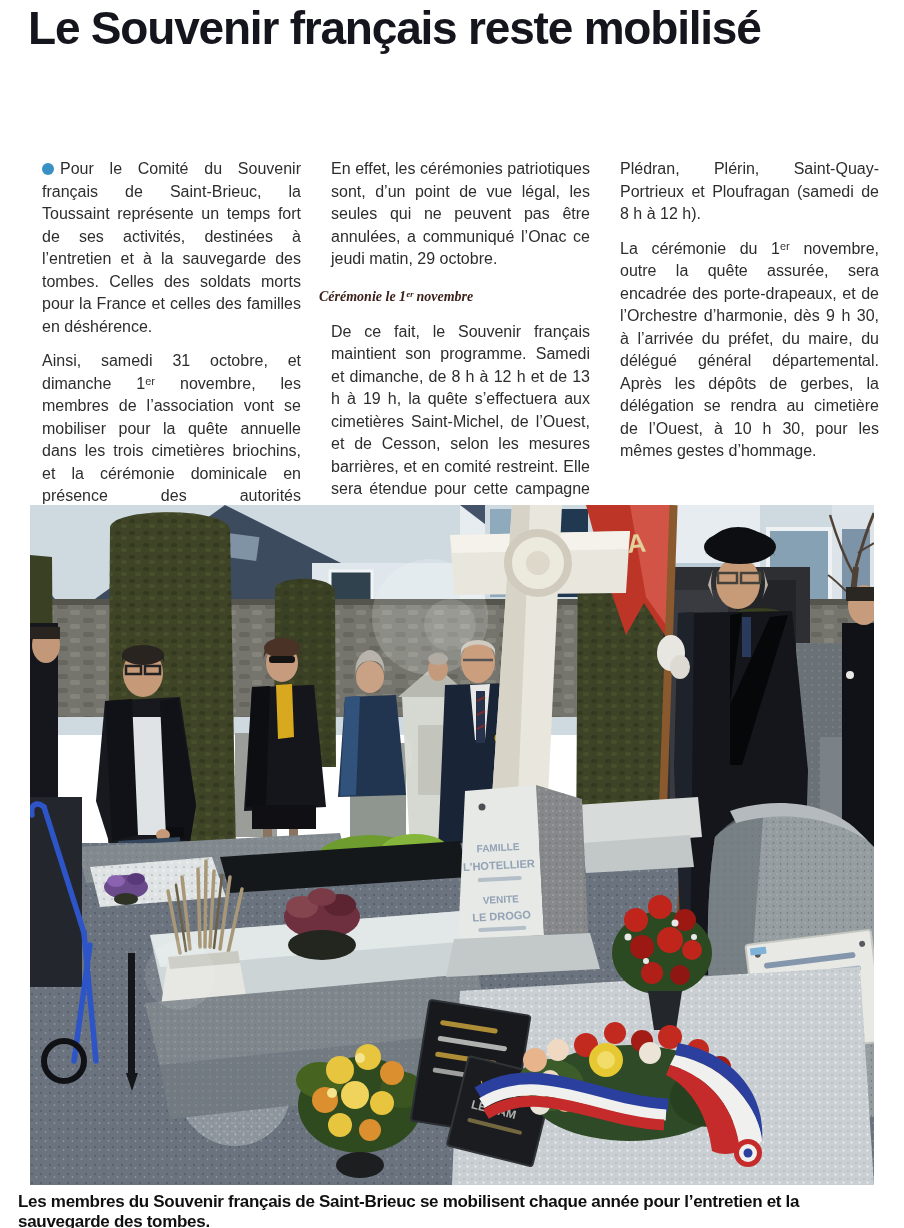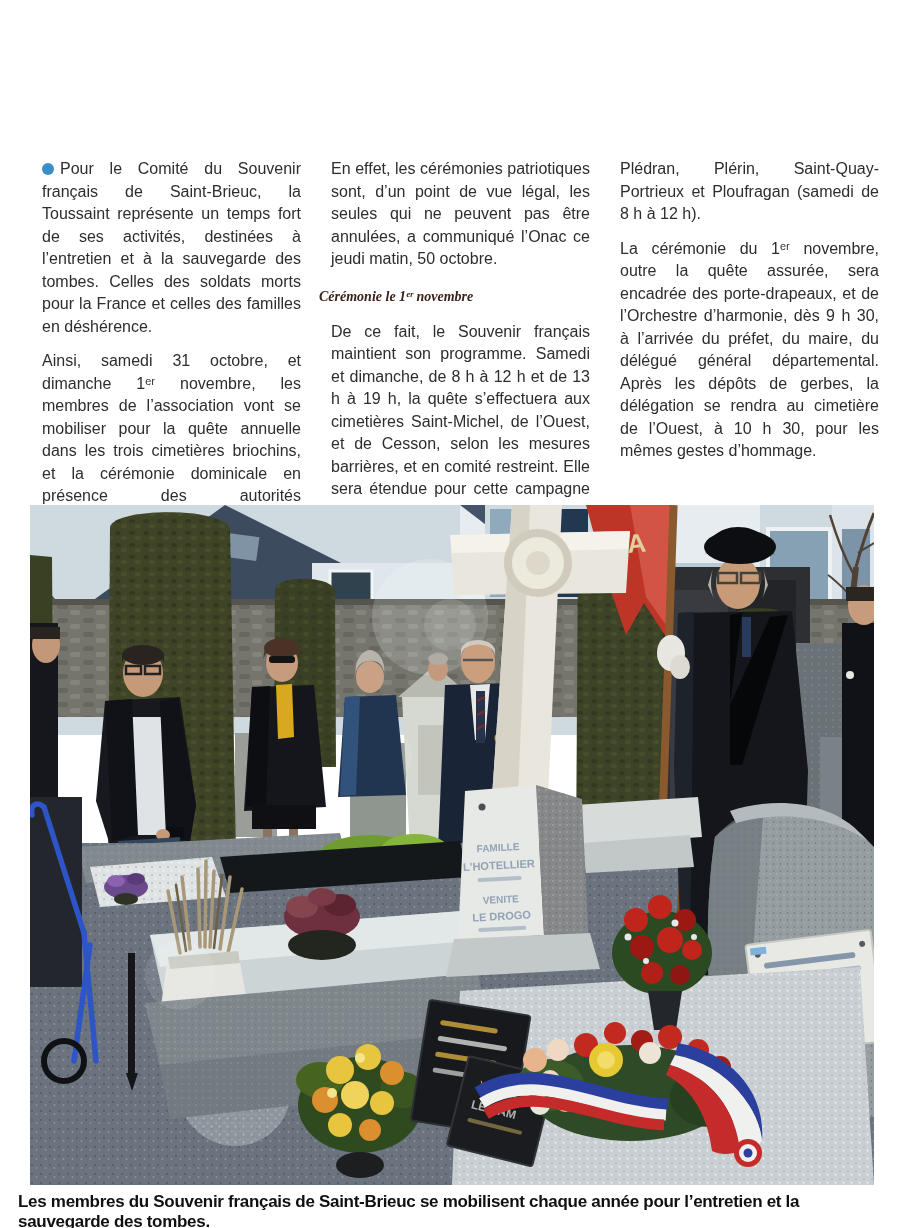--- a/index.html
+++ b/index.html
@@ -30,6 +30,7 @@
 <div id="page">
 
   <div id="headline">
+    <div>Le Souvenir français reste mobilisé</div>
   </div>
 
   <div class="col" id="col1">

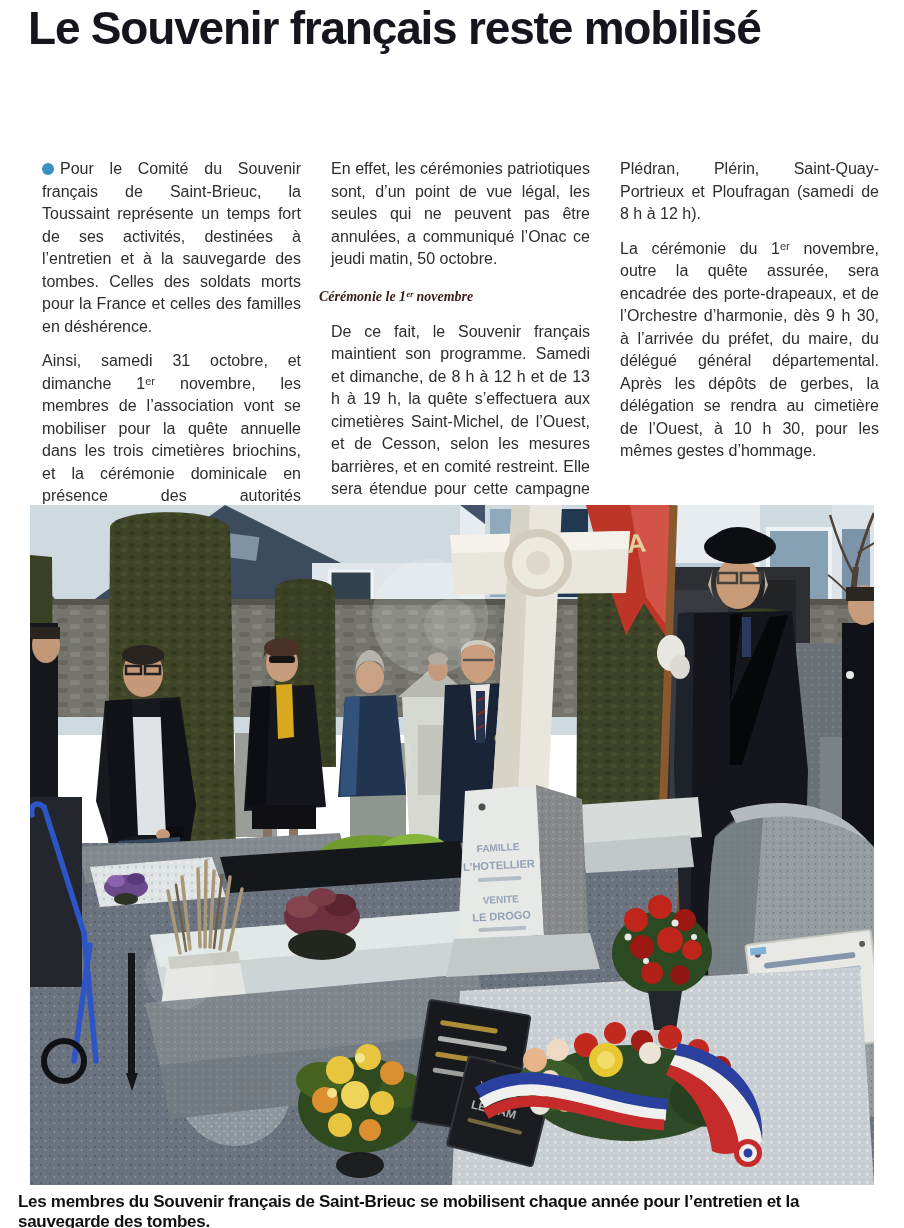--- a/index.html
+++ b/index.html
@@ -39,7 +39,7 @@
   </div>
 
   <div class="col" id="col2">
-    <p>En effet, les cérémonies patriotiques sont, d’un point de vue légal, les seules qui ne peuvent pas être annulées, a communiqué l’Onac ce jeudi matin, 50 octobre.</p>
+    <p>En effet, les cérémonies patriotiques sont, d’un point de vue légal, les seules qui ne peuvent pas être annulées, a communiqué l’Onac ce jeudi matin, 29 octobre.</p>
     <p class="subhead">Cérémonie le 1ᵉʳ novembre</p>
     <p>De ce fait, le Souvenir français maintient son programme. Samedi et dimanche, de 8 h à 12 h et de 13 h à 19 h, la quête s’effectuera aux cimetières Saint-Michel, de l’Ouest, et de Cesson, selon les mesures barrières, et en comité restreint. Elle sera étendue pour cette campagne 2020, à</p>
   </div>

